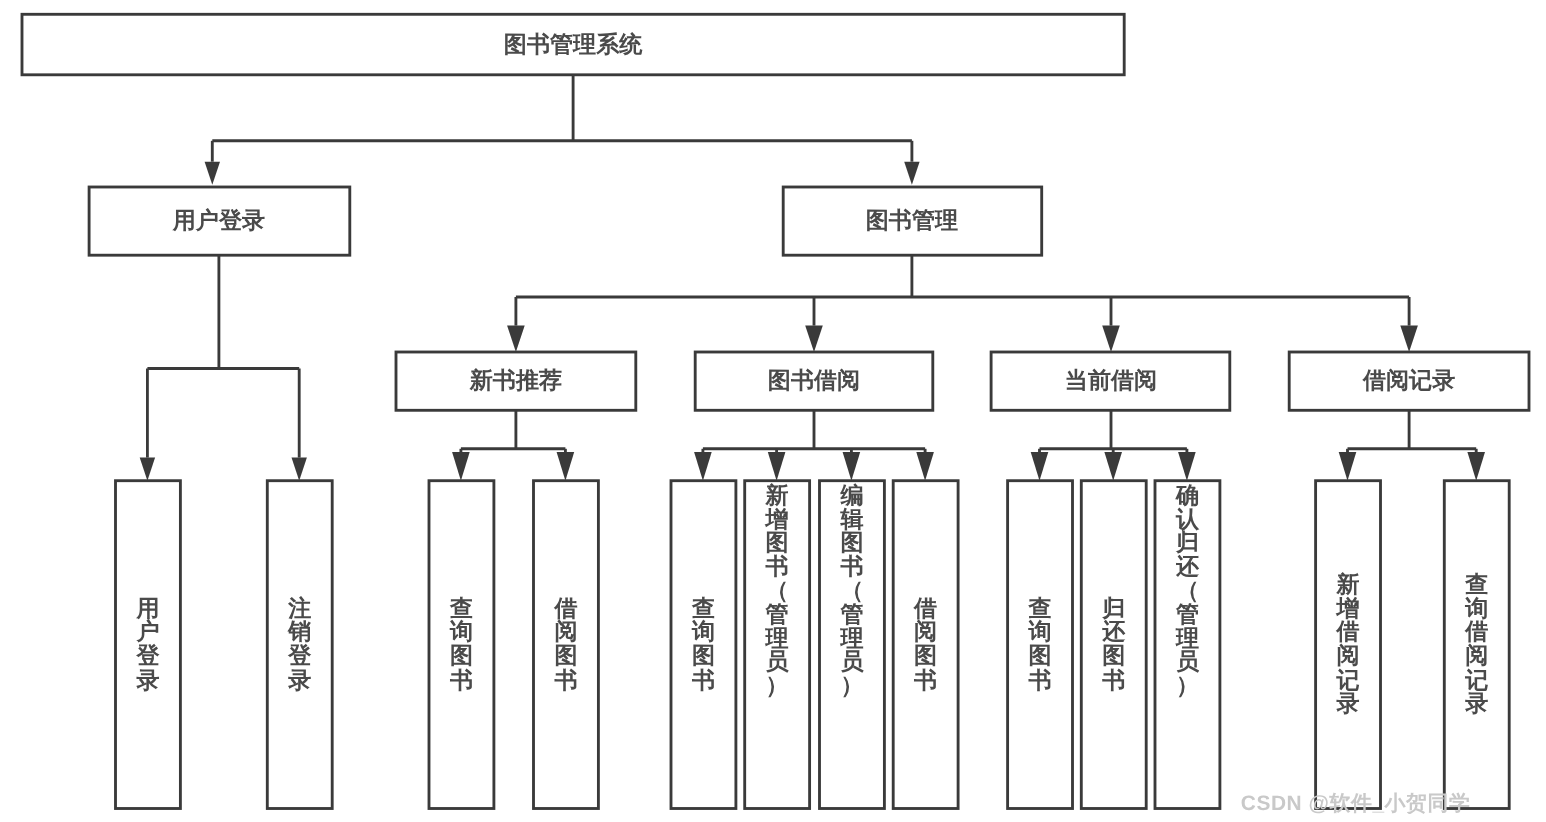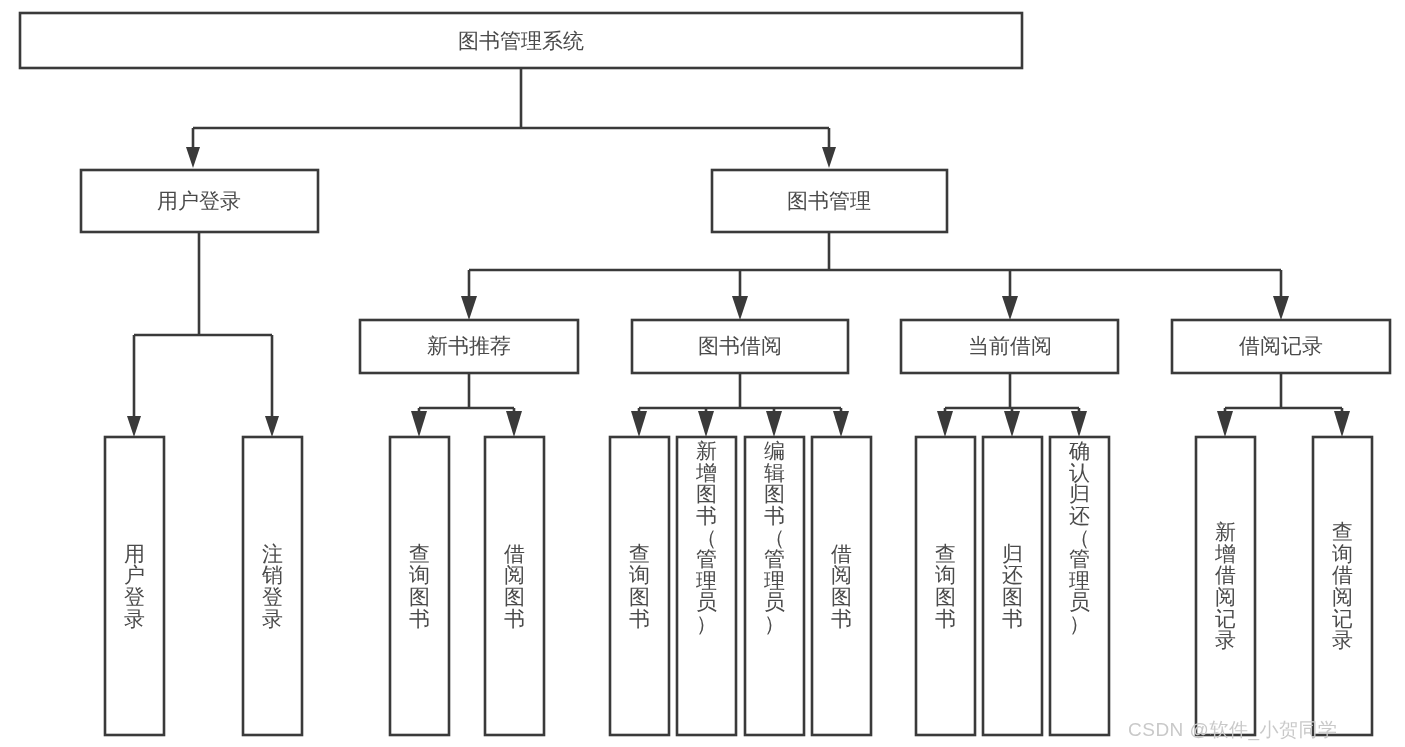--- a/index.html
+++ b/index.html
@@ -18,6 +18,7 @@
     width: 1405px;
     height: 534px;
     background: #ffffff;
+    font-weight: bold;
   }
   svg#tree-svg {
     position: absolute;

